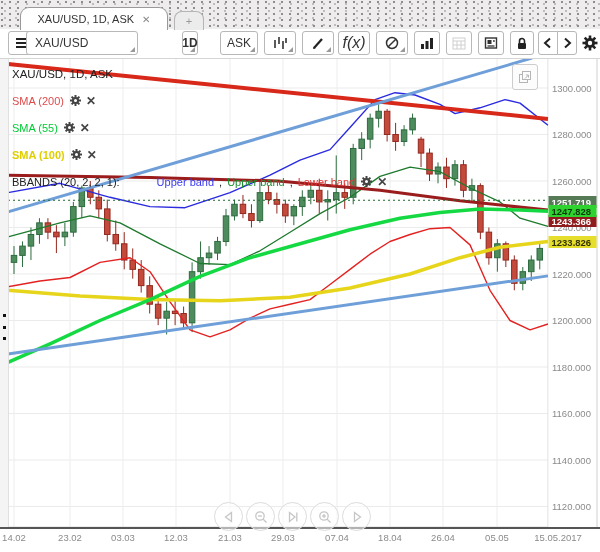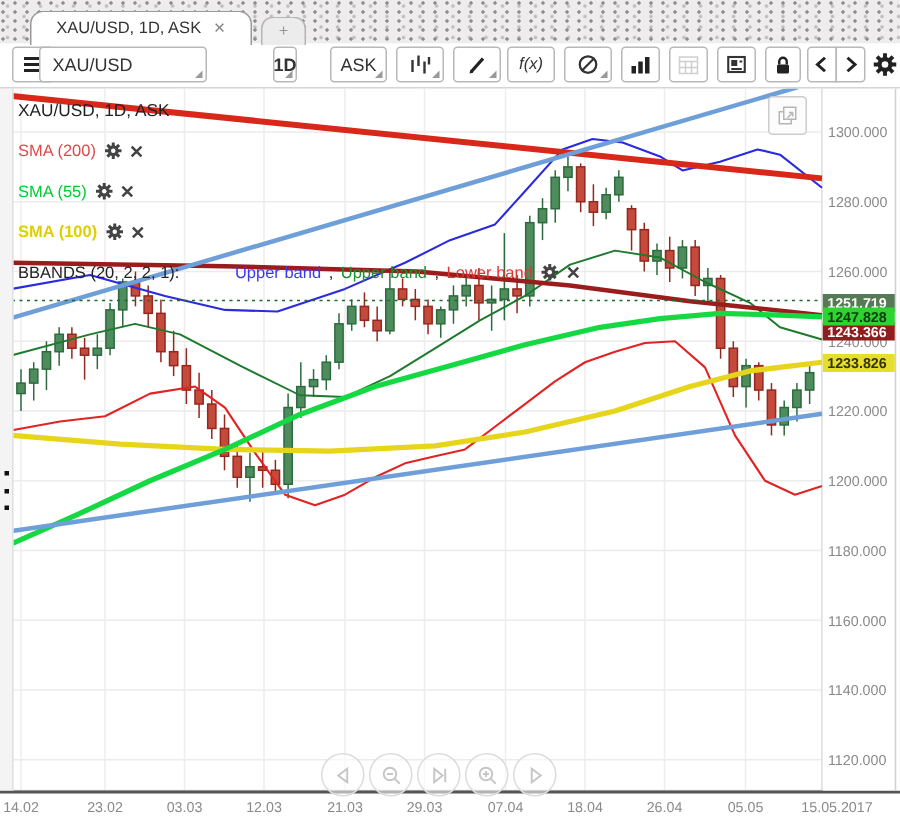--- a/index.html
+++ b/index.html
@@ -297,7 +297,7 @@
         <polygon points="3,14 5.5,13.5 3.6,11.8" fill="#222"></polygon>
       </svg>
   </div>
-  <div class="tb" style="left:338px;width:32px;font-style:italic;font-size:11px;">
+  <div class="tb" style="left:338px;width:32px;font-style:italic;font-size:16px;">
     <span>f(x)</span>
   </div>
   <div class="tb dd" style="left:376px;width:32px;">

